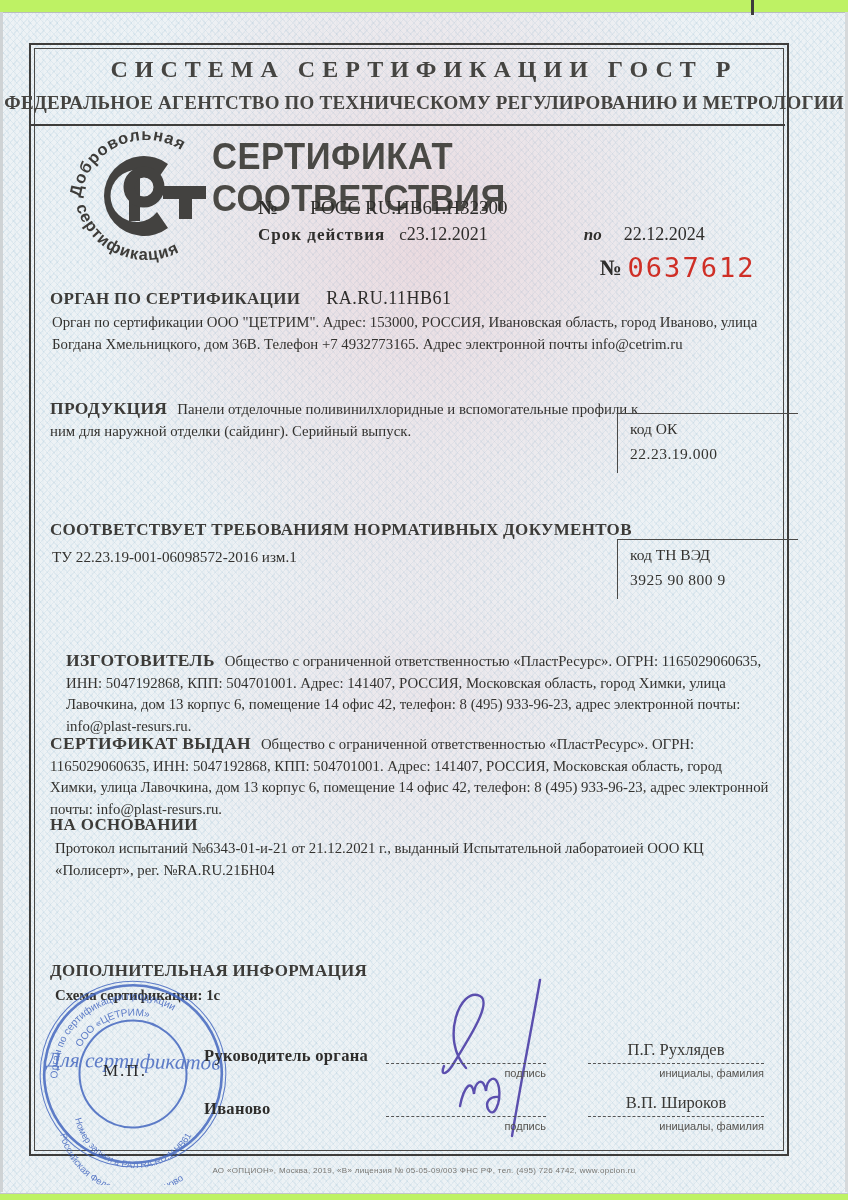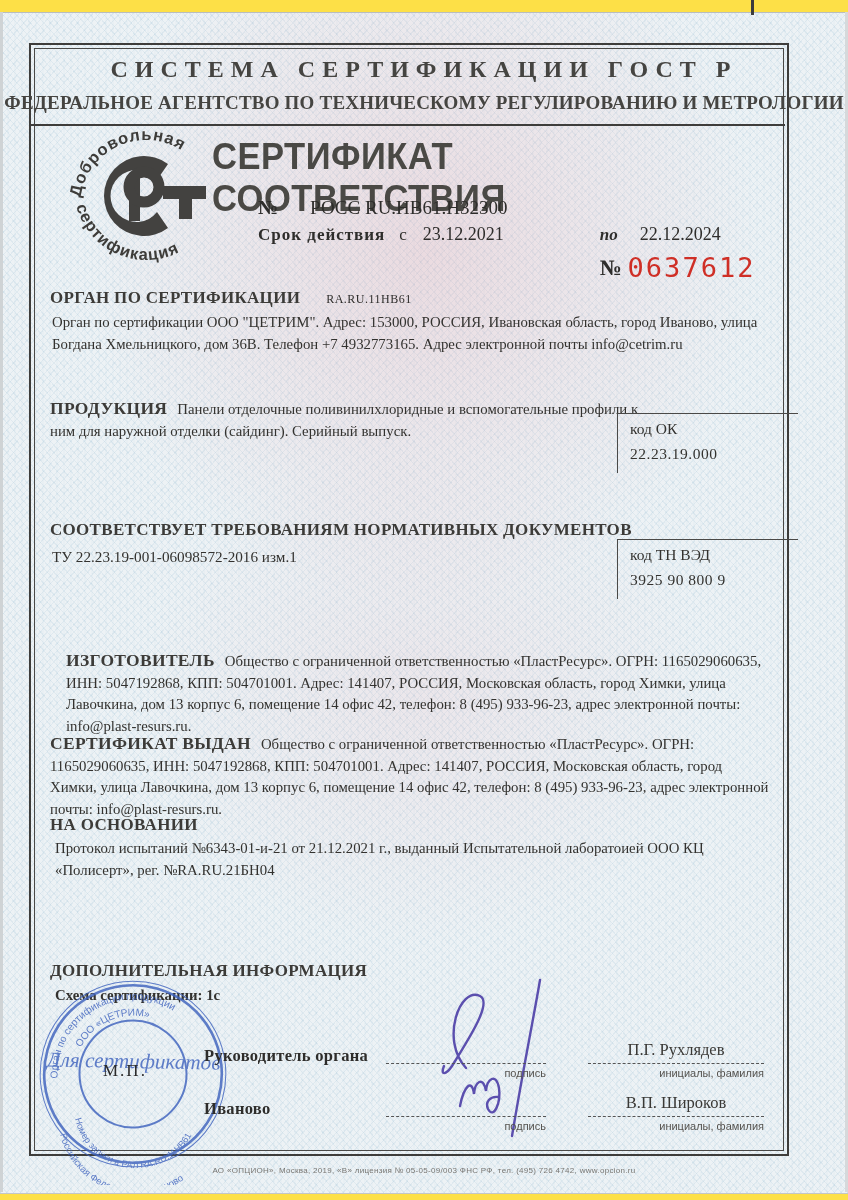--- a/index.html
+++ b/index.html
@@ -3,7 +3,7 @@
 <meta charset="utf-8">
 <style>
   html,body{margin:0;padding:0;background:#ffffff;}
-  .canvas{position:relative;width:848px;height:1200px;overflow:hidden;background:#fde047;
+  .canvas{position:relative;width:848px;height:1200px;overflow:hidden;background:#bef264;
           font-family:"Liberation Serif", serif;color:#2e2d2b;}
   
   .paper{position:absolute;left:0;top:12px;width:848px;height:1180px;

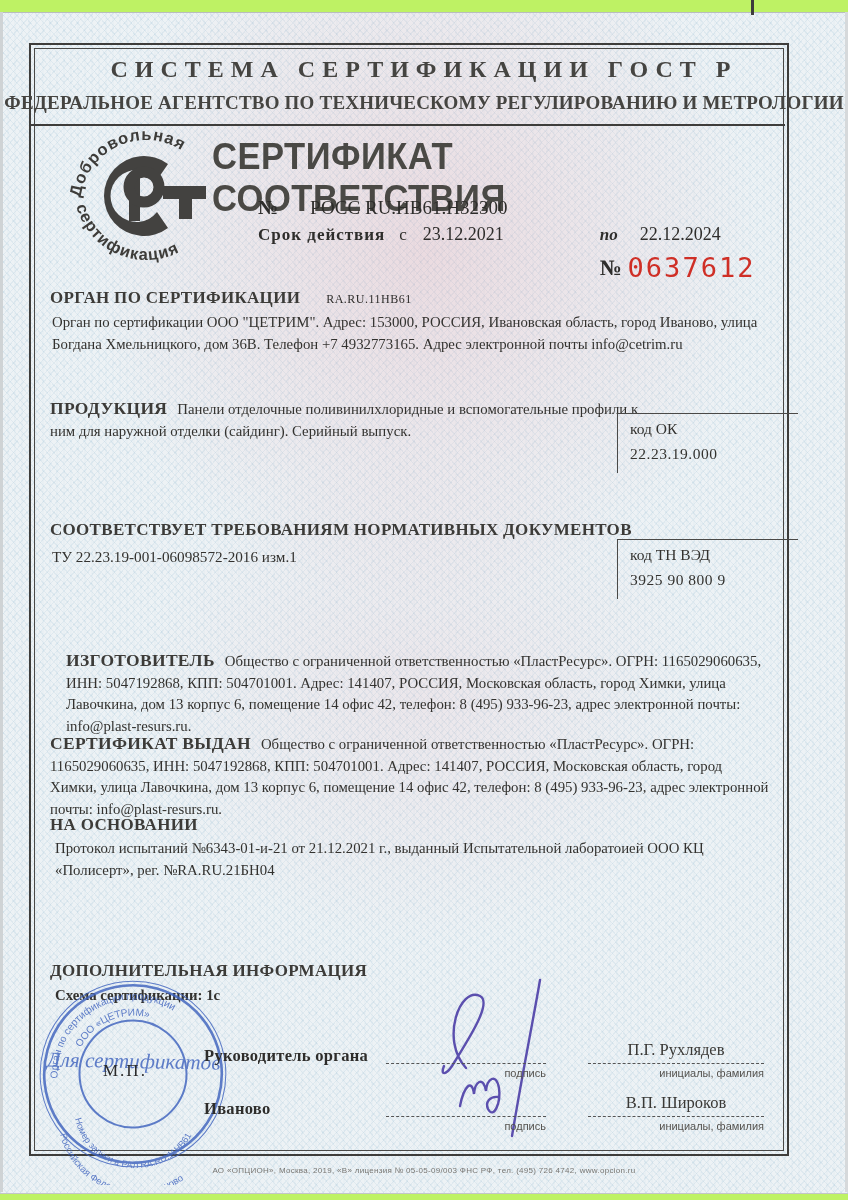--- a/index.html
+++ b/index.html
@@ -39,7 +39,7 @@
   .validity{left:258px;top:224px;font-size:17px;}
   .validity .lbl{font-weight:bold;letter-spacing:1px;}
   .validity .c{margin-left:14px;}
-  .validity .date1{margin-left:16px;font-size:18px;}
+  .validity .date1{margin-left:0;font-size:18px;}
   .validity .po{margin-left:96px;font-weight:bold;font-style:italic;}
   .validity .date2{margin-left:22px;font-size:18px;}
   .blank-num{left:600px;top:252px;font-size:22px;}

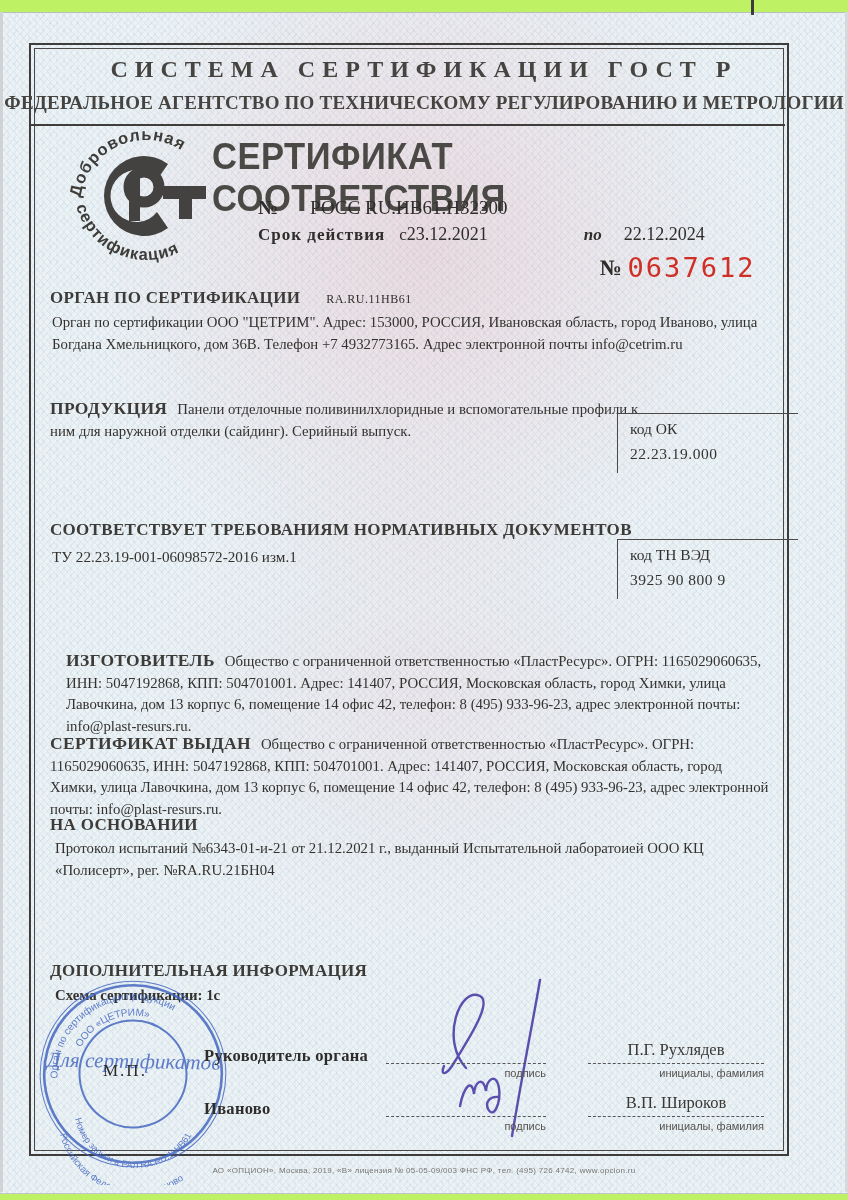--- a/index.html
+++ b/index.html
@@ -48,7 +48,7 @@
         letter-spacing:2px;color:#cf2f26;vertical-align:-2px;}
 
   .sec-head{font-weight:bold;font-size:17px;color:#3c3b38;letter-spacing:0.3px;}
-  .sec-code{font-size:12px;margin-left:26px;font-weight:normal;letter-spacing:0.5px;}
+  .sec-code{font-size:18px;margin-left:26px;font-weight:normal;letter-spacing:0.5px;}
   .body-txt{font-size:14.8px;line-height:21.5px;color:#33322f;}
 
   .org-head{left:50px;top:288px;}

